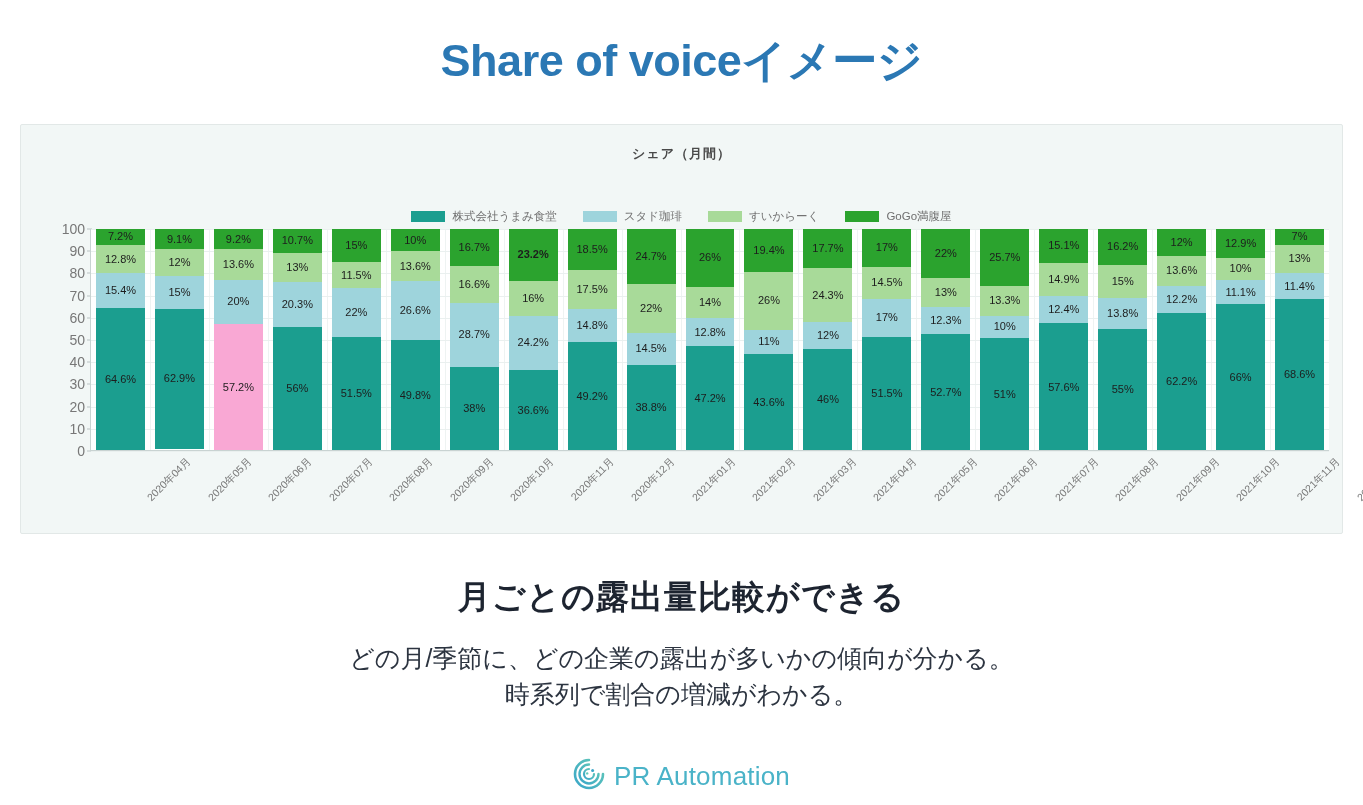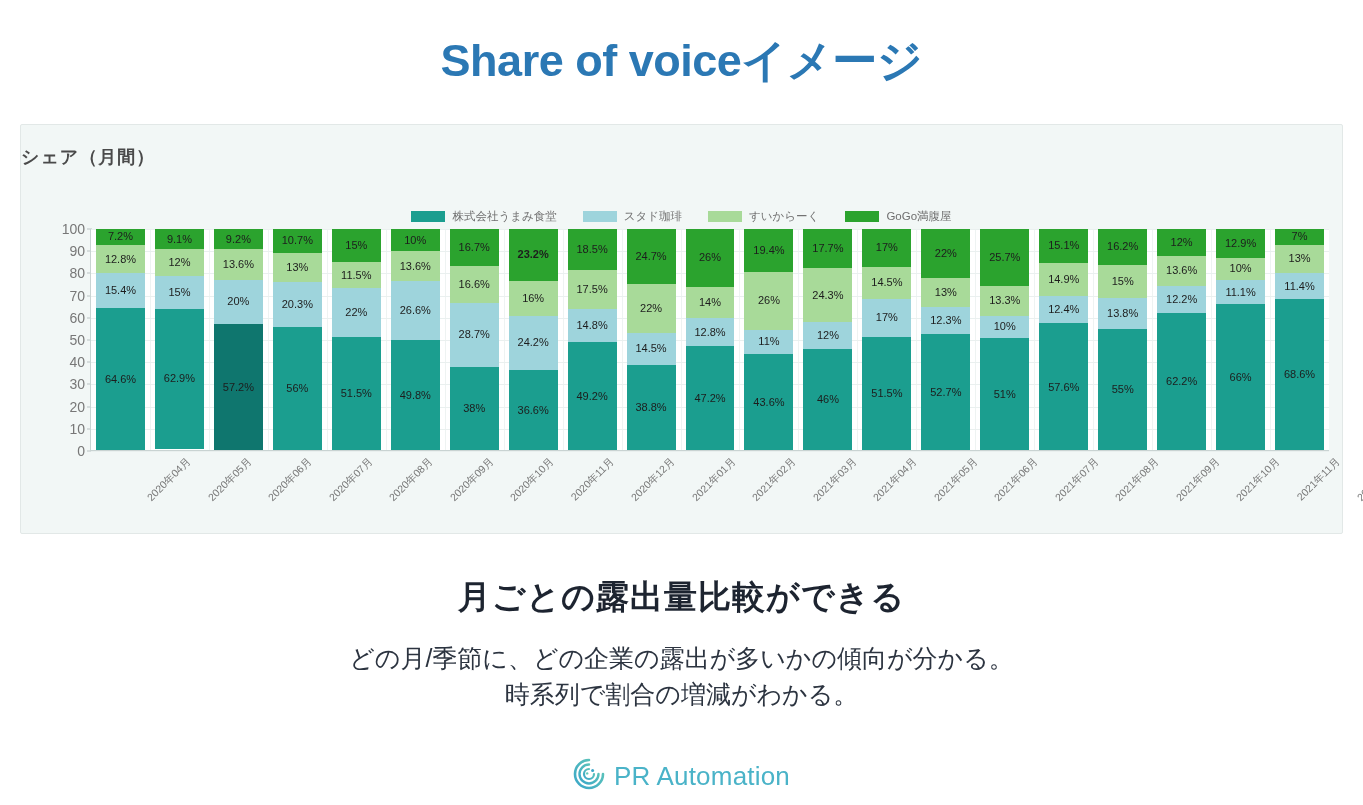--- a/index.html
+++ b/index.html
@@ -34,8 +34,8 @@
 
   .chart-title {
     position: absolute; top: 20px; left: 0; width: 100%;
-    text-align: left;
-    font-size: 18px; font-weight: bold; color: #4a4a4a;
+    text-align: center;
+    font-size: 13px; font-weight: bold; color: #4a4a4a;
     letter-spacing: 1px;
   }
 

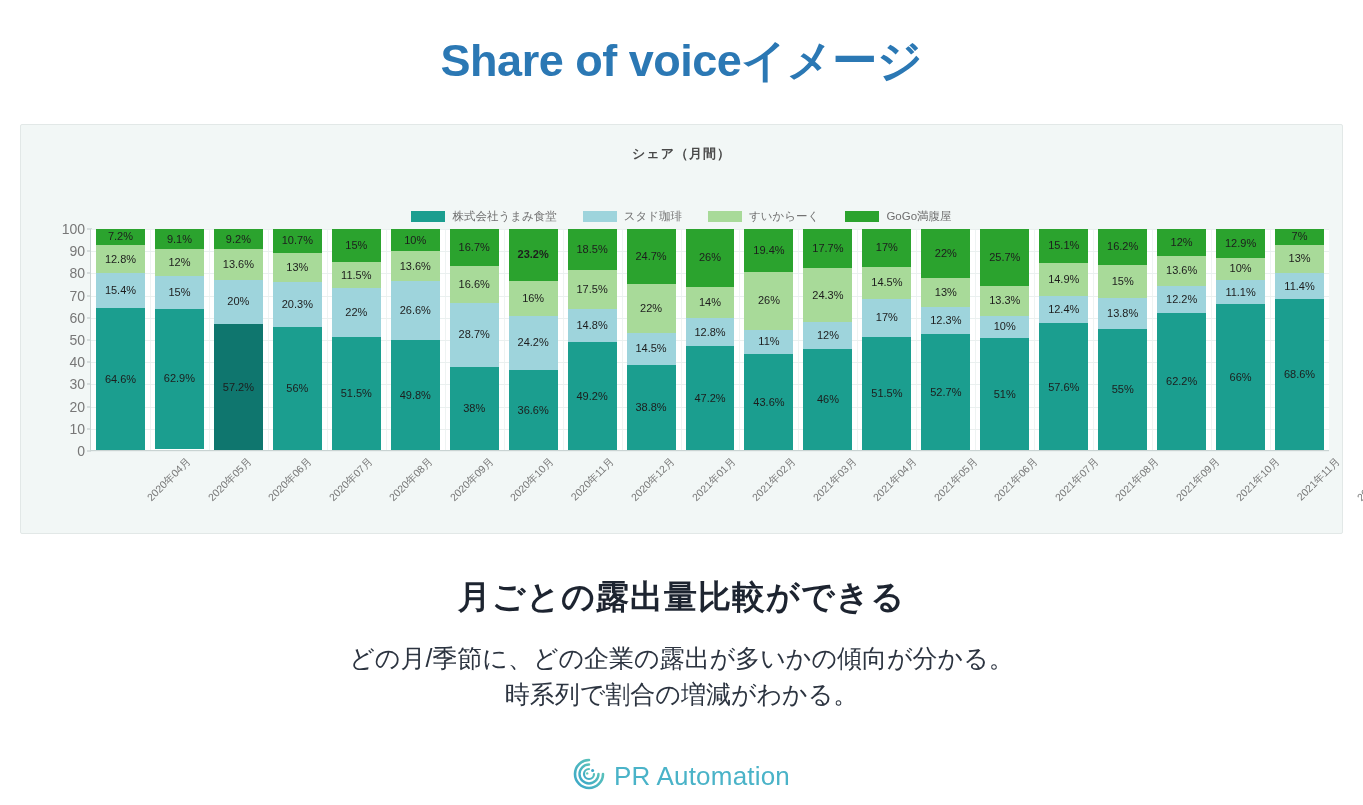--- a/index.html
+++ b/index.html
@@ -257,7 +257,7 @@
                 <div class="seg" style="background: rgb(43, 163, 46); height: 9.2%;">9.2%</div>
                 <div class="seg" style="background: rgb(168, 218, 153); height: 13.6%;">13.6%</div>
                 <div class="seg" style="background: rgb(158, 212, 220); height: 20%;">20%</div>
-                <div class="seg" style="background: #0f766e; height: 57.2%;">57.2%</div>
+                <div class="seg" style="background: #f9a8d4; height: 57.2%;">57.2%</div>
               </div>
             </div>
             <div class="bar-col">

